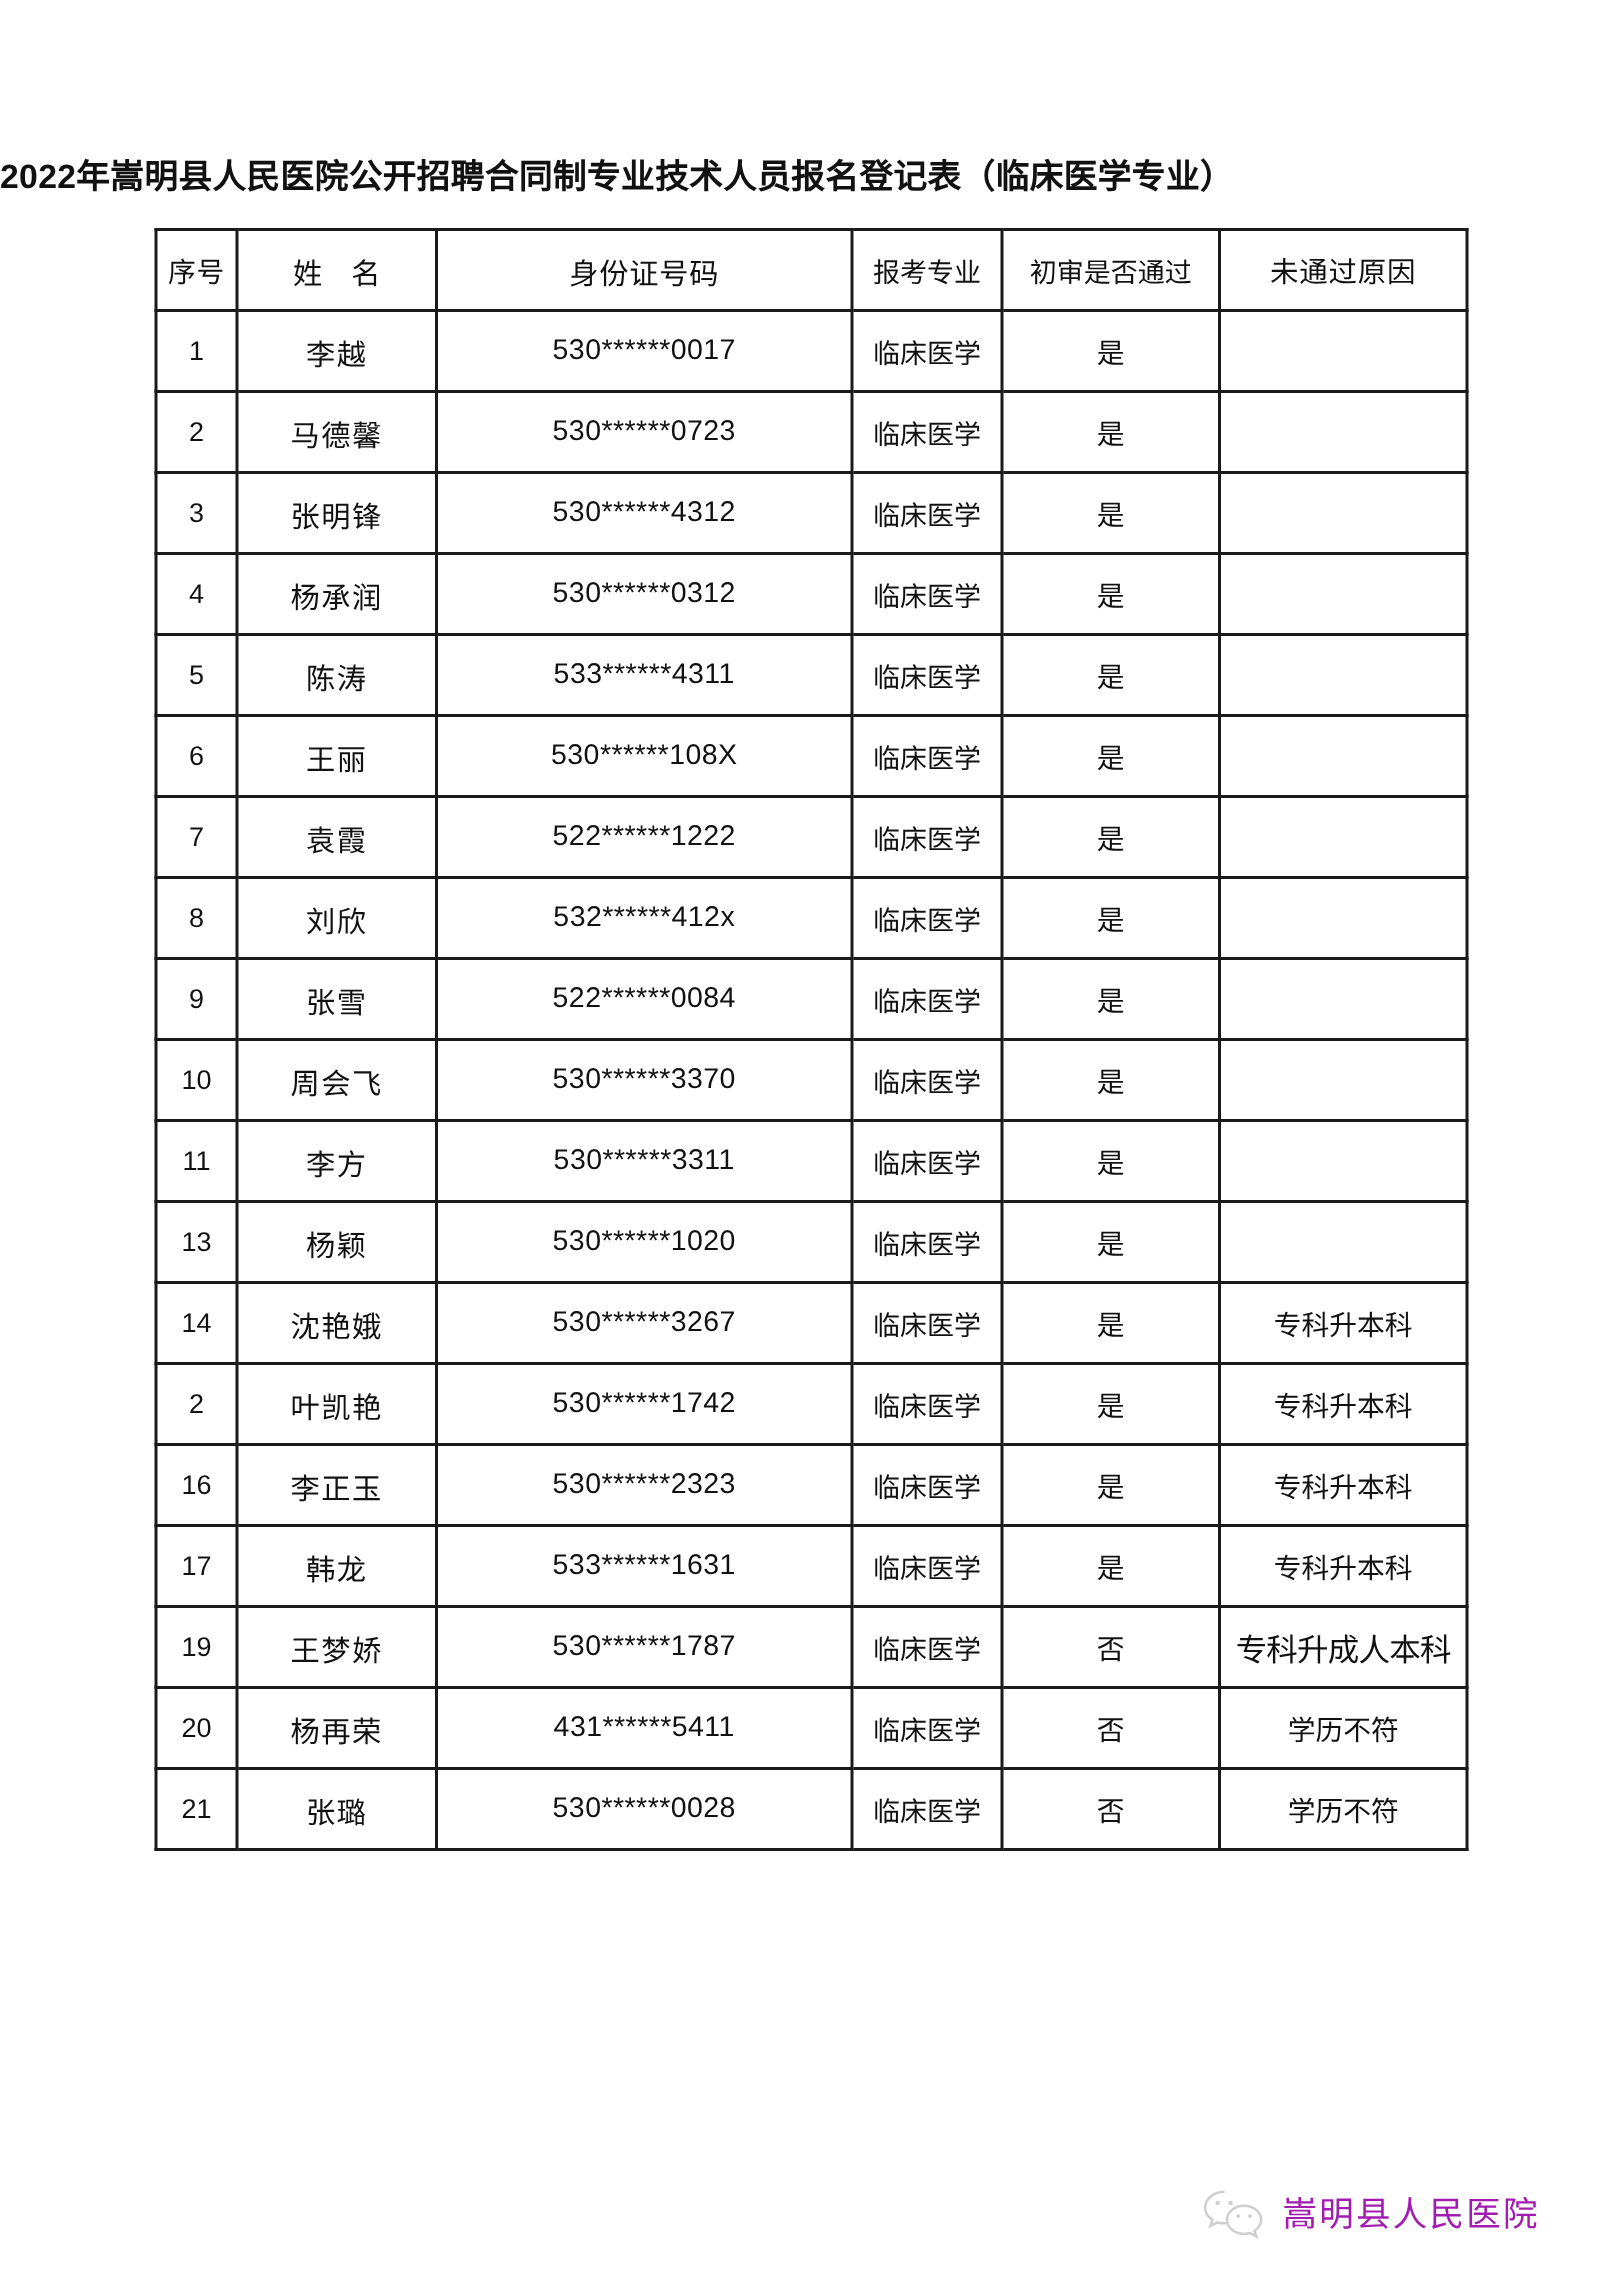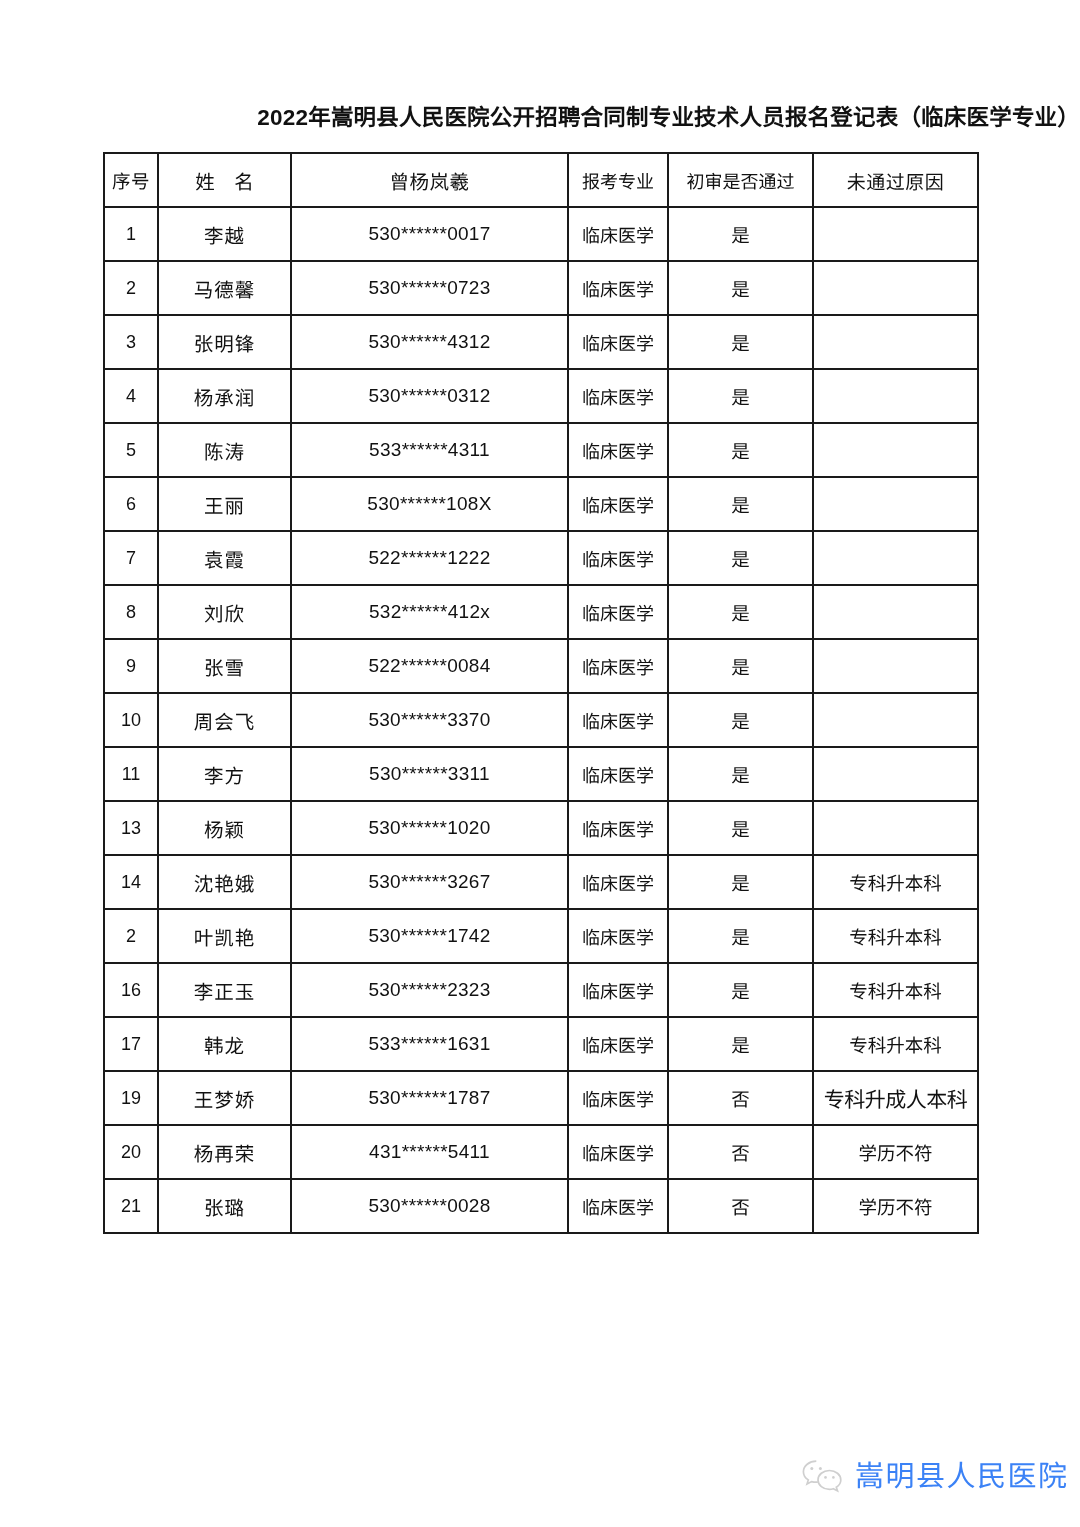--- a/index.html
+++ b/index.html
@@ -33,7 +33,7 @@
     left: 0;
     top: 103px;
     width: 1080px;
-    text-align: right;
+    text-align: left;
     font-size: 22.5px;
     font-weight: bold;
     letter-spacing: 0.2px;

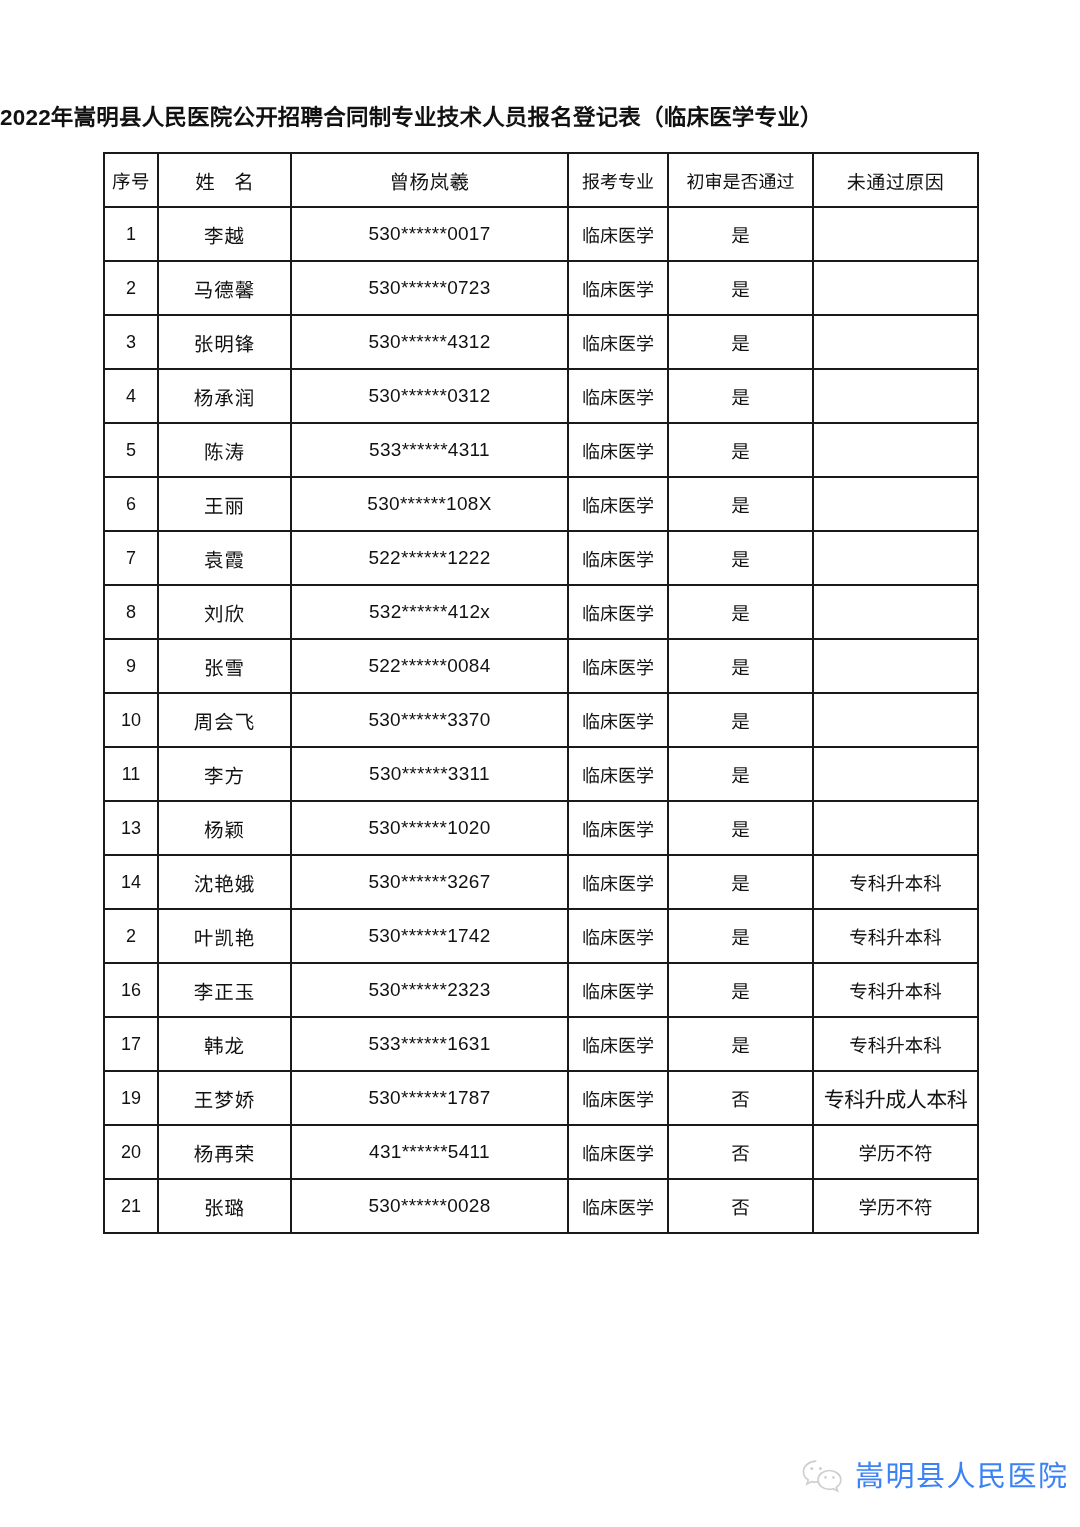--- a/index.html
+++ b/index.html
@@ -134,7 +134,7 @@
         <tr>
           <th class="h-idx">序号</th>
           <th class="h-name">姓 名</th>
-          <th class="h-id">曾杨岚羲</th>
+          <th class="h-id">身份证号码</th>
           <th class="h-major">报考专业</th>
           <th class="h-pass">初审是否通过</th>
           <th class="h-reason">未通过原因</th>

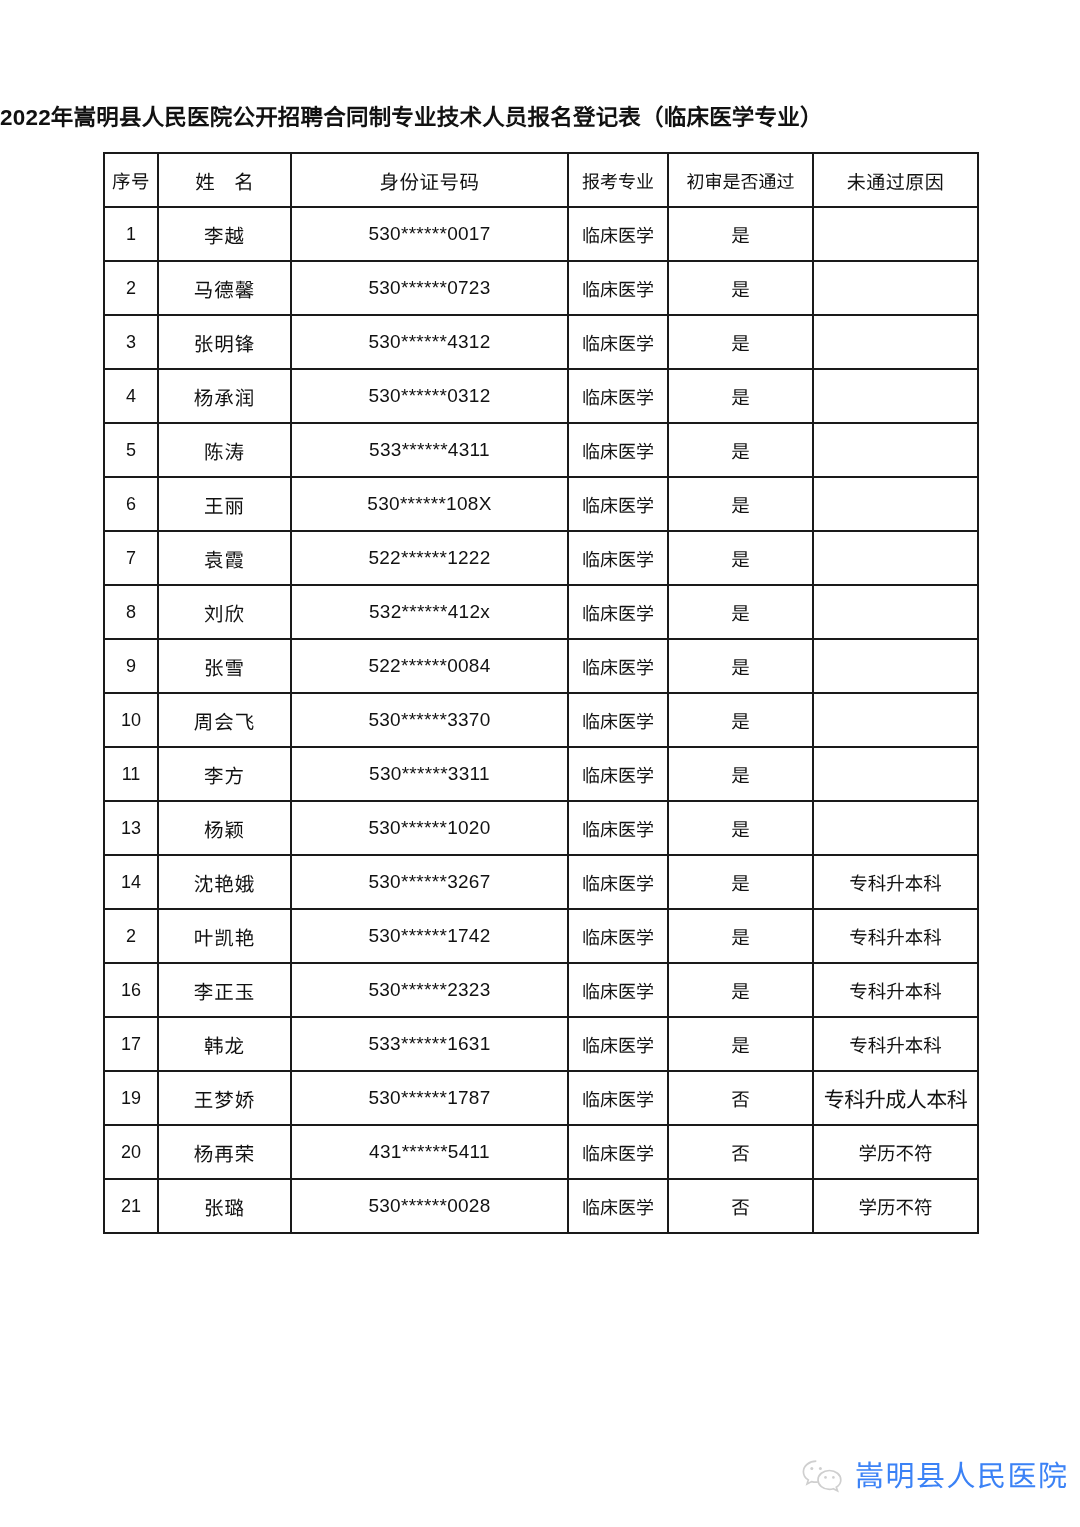--- a/index.html
+++ b/index.html
@@ -105,8 +105,8 @@
     display: block;
   }
   .brand-text {
-    font-size: 29px;
-    color: #3b82f6;
+    font-size: 23px;
+    color: #a21caf;
     letter-spacing: 1.5px;
     line-height: 30px;
     white-space: nowrap;

